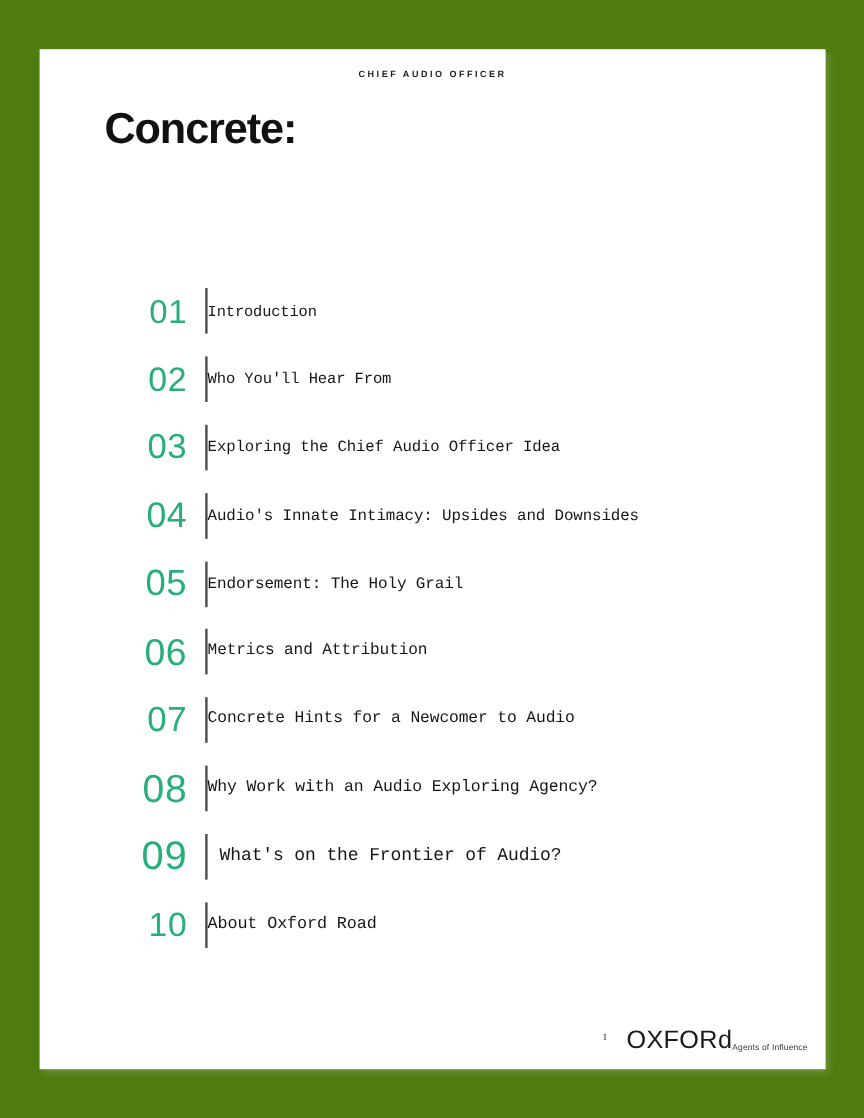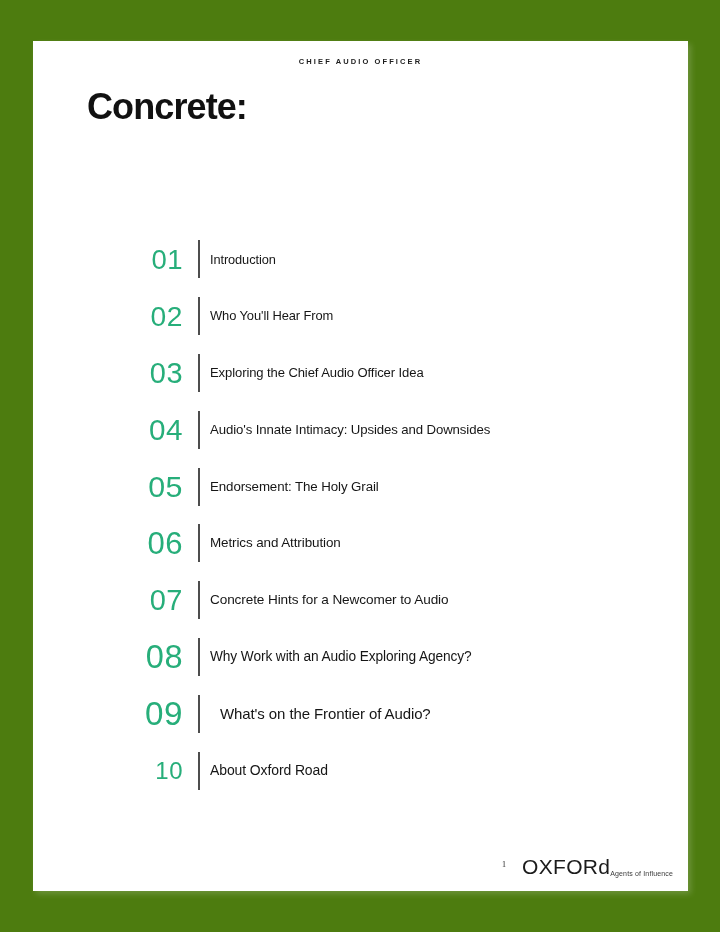--- a/index.html
+++ b/index.html
@@ -72,7 +72,7 @@
   }
 
   .toc-num {
-    width: 165px;
+    width: 138px;
     text-align: right;
     padding-right: 15px;
     box-sizing: border-box;

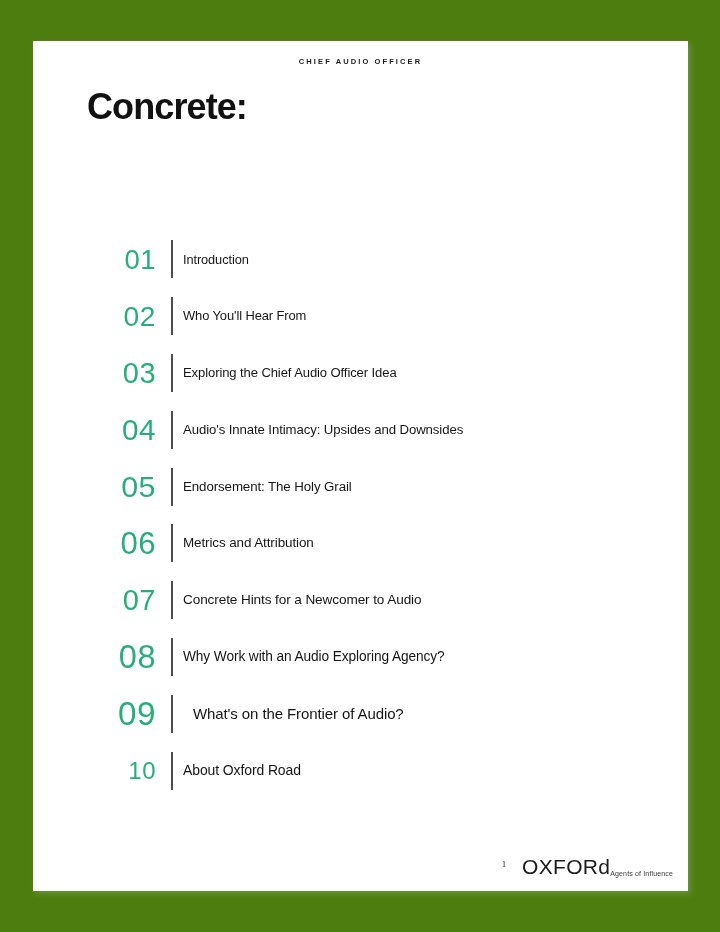--- a/index.html
+++ b/index.html
@@ -91,9 +91,8 @@
   }
 
   .toc-label {
-    padding-left: 10px;
     color: #161616;
-    font-family: Liberation Sans, sans-serif;
+    font-family: Liberation Mono, monospace;
     letter-spacing: -0.1px;
     line-height: 1.2;
   }

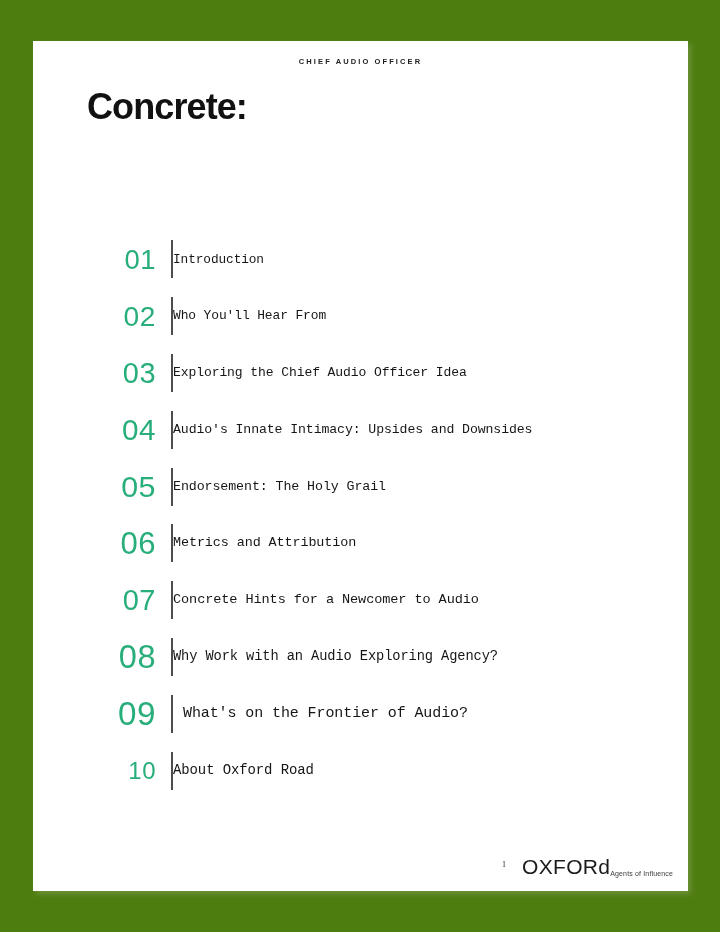--- a/index.html
+++ b/index.html
@@ -195,7 +195,7 @@
           <div class="toc-label" style="font-size: 15px; margin-left: 10px;">What's on the Frontier of Audio?</div>
         </div>
         <div class="toc-row">
-          <div class="toc-num" style="font-size: 24px;">10</div>
+          <div class="toc-num" style="font-size: 28px;">10</div>
           <div class="toc-divider"></div>
           <div class="toc-label" style="font-size: 13.97px;">About Oxford Road</div>
         </div>

